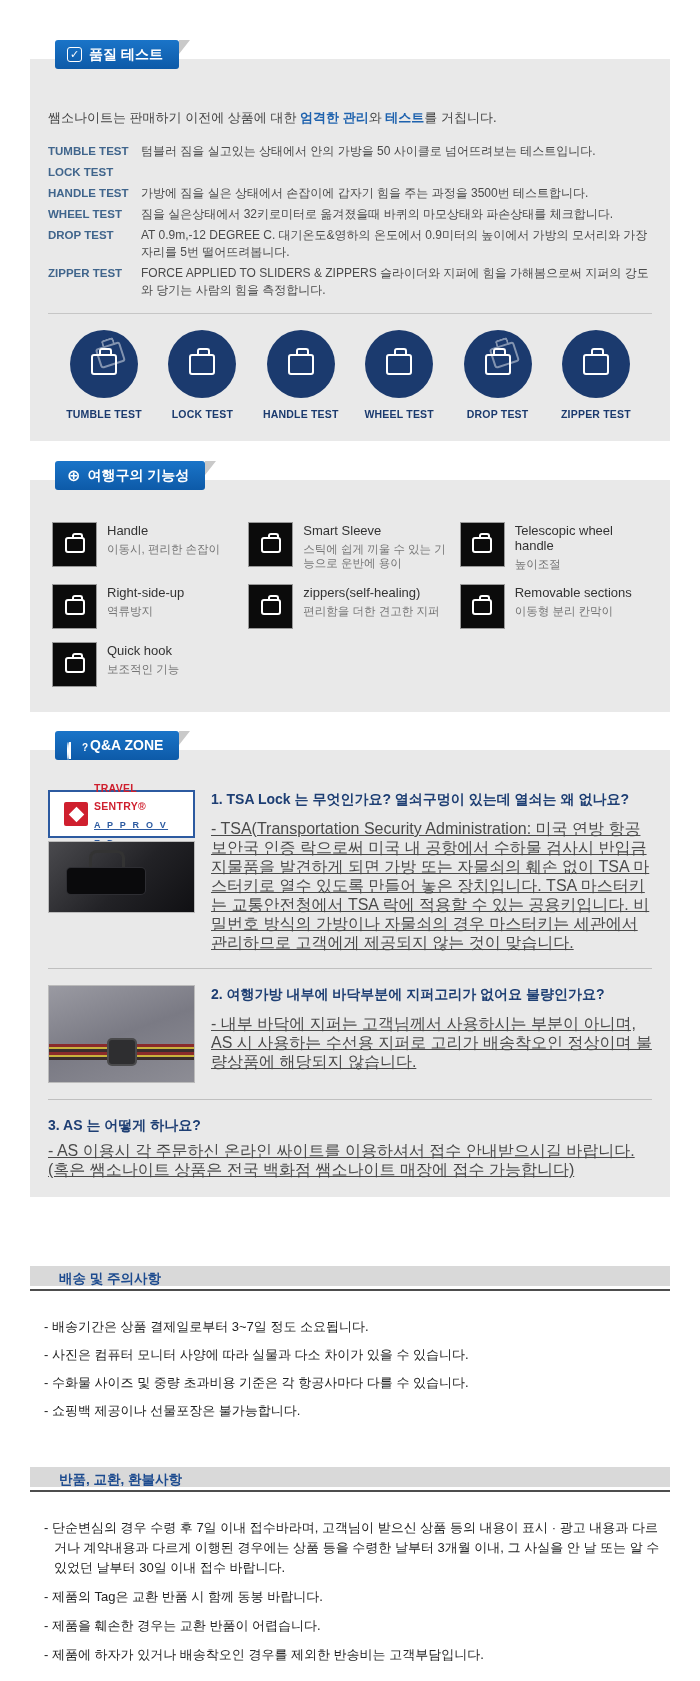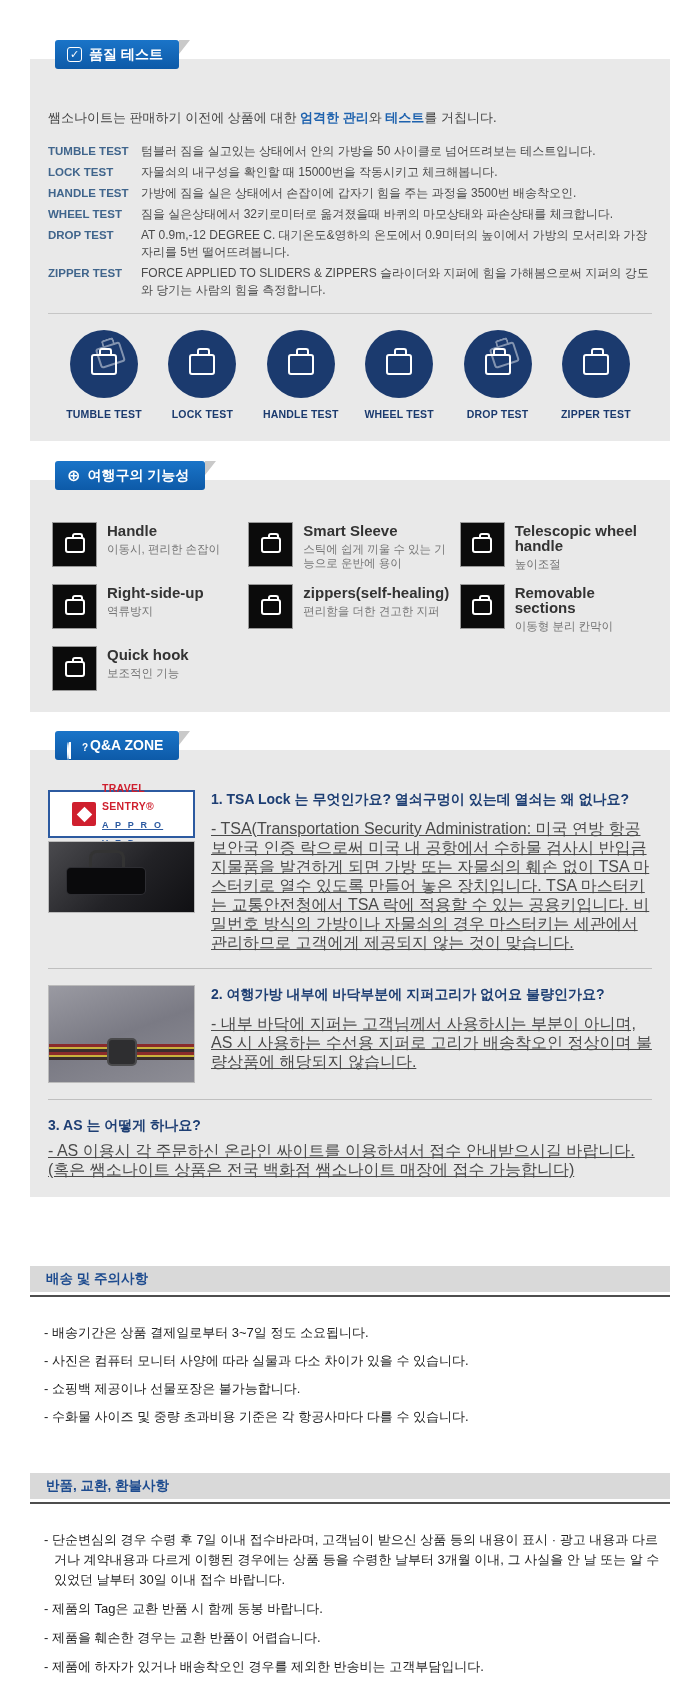--- a/index.html
+++ b/index.html
@@ -132,7 +132,6 @@
       </div>
       <div class="test-row">
         <span class="test-label">LOCK TEST</span>
-        <span class="test-desc">자물쇠의 내구성을 확인할 때 15000번을 작동시키고 체크해봅니다.</span>
       </div>
       <div class="test-row">
         <span class="test-label">HANDLE TEST</span>

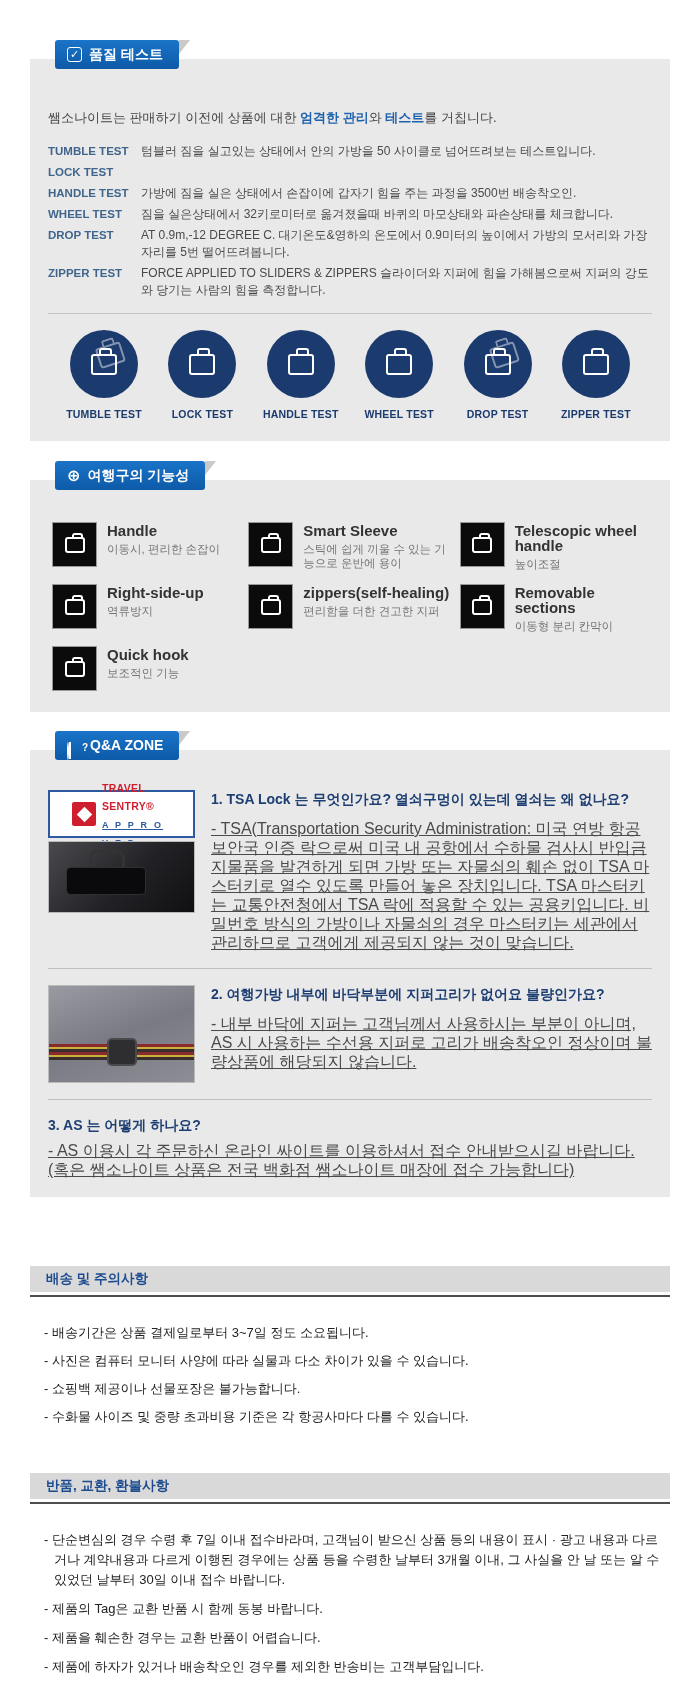--- a/index.html
+++ b/index.html
@@ -135,7 +135,7 @@
       </div>
       <div class="test-row">
         <span class="test-label">HANDLE TEST</span>
-        <span class="test-desc">가방에 짐을 실은 상태에서 손잡이에 갑자기 힘을 주는 과정을 3500번 배송착오인.</span>
+        <span class="test-desc">가방에 짐을 실은 상태에서 손잡이에 갑자기 힘을 주는 과정을 3500번 테스트합니다.</span>
       </div>
       <div class="test-row">
         <span class="test-label">WHEEL TEST</span>

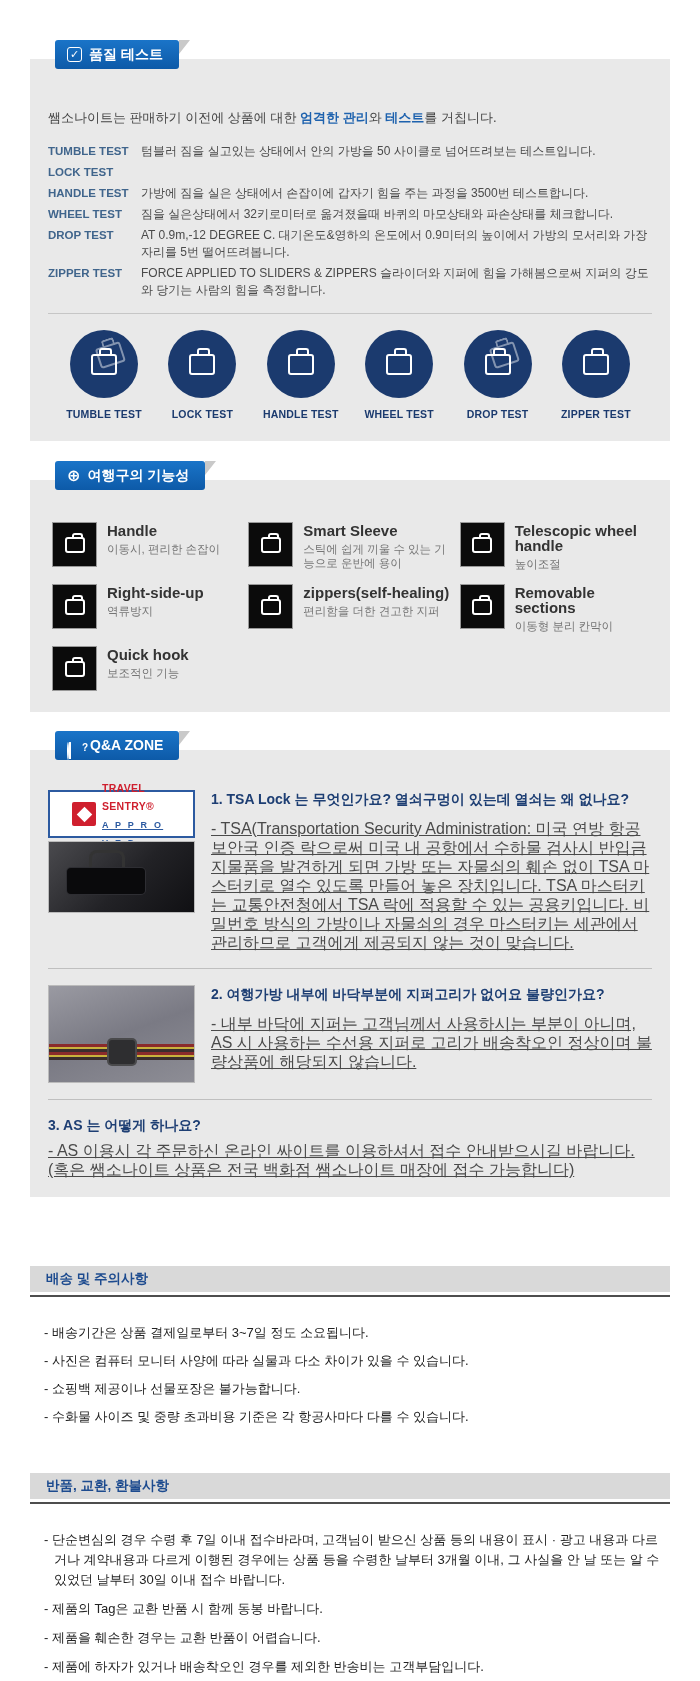--- a/index.html
+++ b/index.html
@@ -69,7 +69,7 @@
   }
   .feat-icon .suitcase { width:20px; height:16px; border-width:2px; }
   .feat-icon .suitcase::before { top:-6px; left:5px; width:7px; height:4px; border-width:2px; }
-  .feat-title { font-size:15px; font-weight:bold; color:#333; line-height:15px; margin-top:1px; }
+  .feat-title { font-size:13px; font-weight:normal; color:#333; line-height:15px; margin-top:1px; }
   .feat-desc { font-size:11.5px; color:#757575; line-height:14px; margin-top:4px; }
 
   

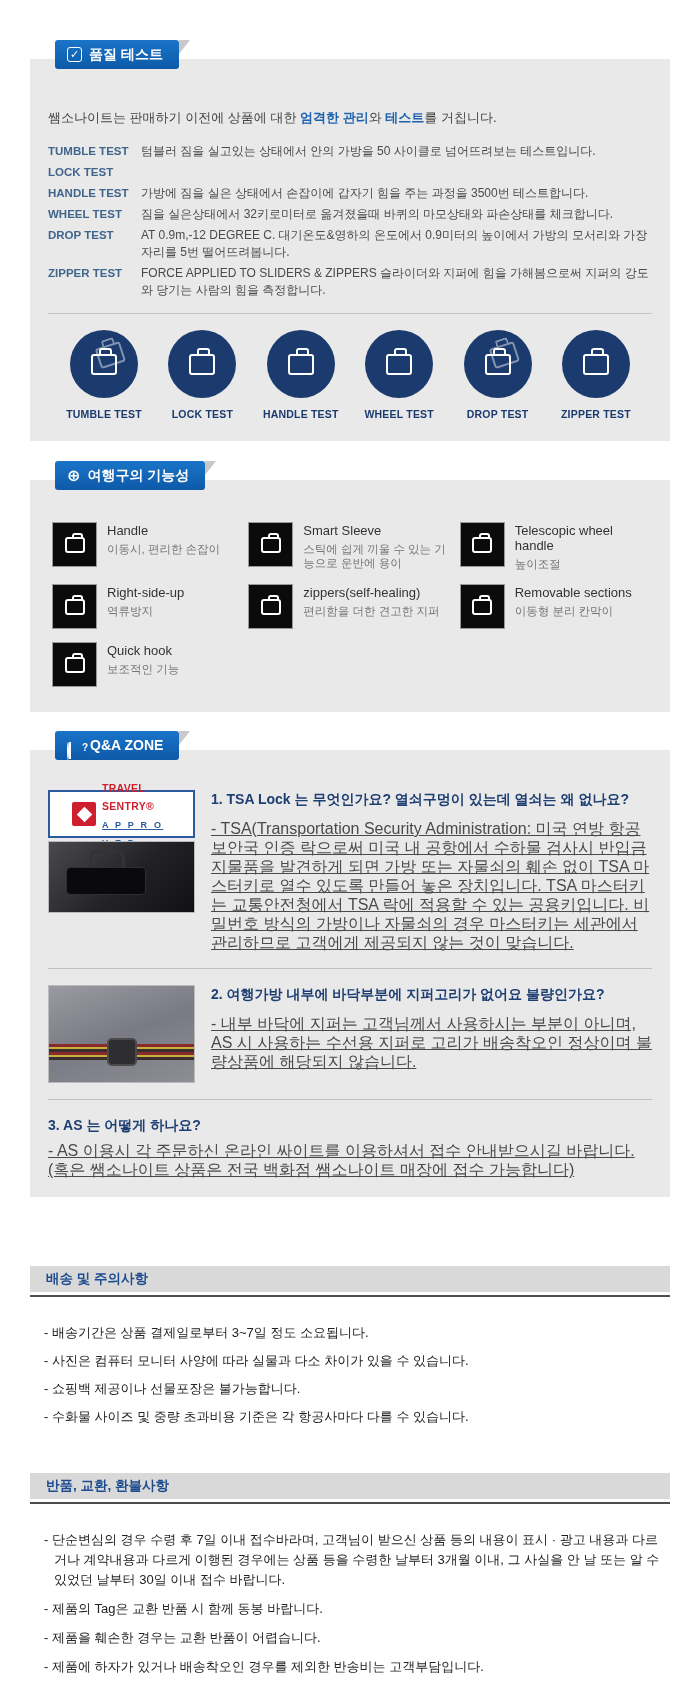--- a/index.html
+++ b/index.html
@@ -76,7 +76,7 @@
   .sec3 { margin-top:38px; padding:40px 18px 18px 18px; min-height:386px; }
   .qa-block { display:flex; gap:16px; }
   .qa-left { width:147px; flex:none; }
-  .ts-box { background:#fff; border:2px solid #2c5aa0; height:48px; padding:5px 22px; display:flex; align-items:center; gap:6px; }
+  .ts-box { background:#fff; border:2px solid #2c5aa0; height:48px; padding:5px 14px; display:flex; align-items:center; gap:6px; }
   .ts-diamond { width:24px; height:24px; background:#cf1f2e; flex:none; position:relative; transform:rotate(0deg); display:flex; align-items:center; justify-content:center; border-radius:2px; }
   .ts-diamond::before { content:""; width:11px; height:11px; background:#fff; transform:rotate(45deg); }
   .ts-text1 { color:#cf1f2e; font-weight:bold; font-size:10.5px; line-height:12px; letter-spacing:.3px; }

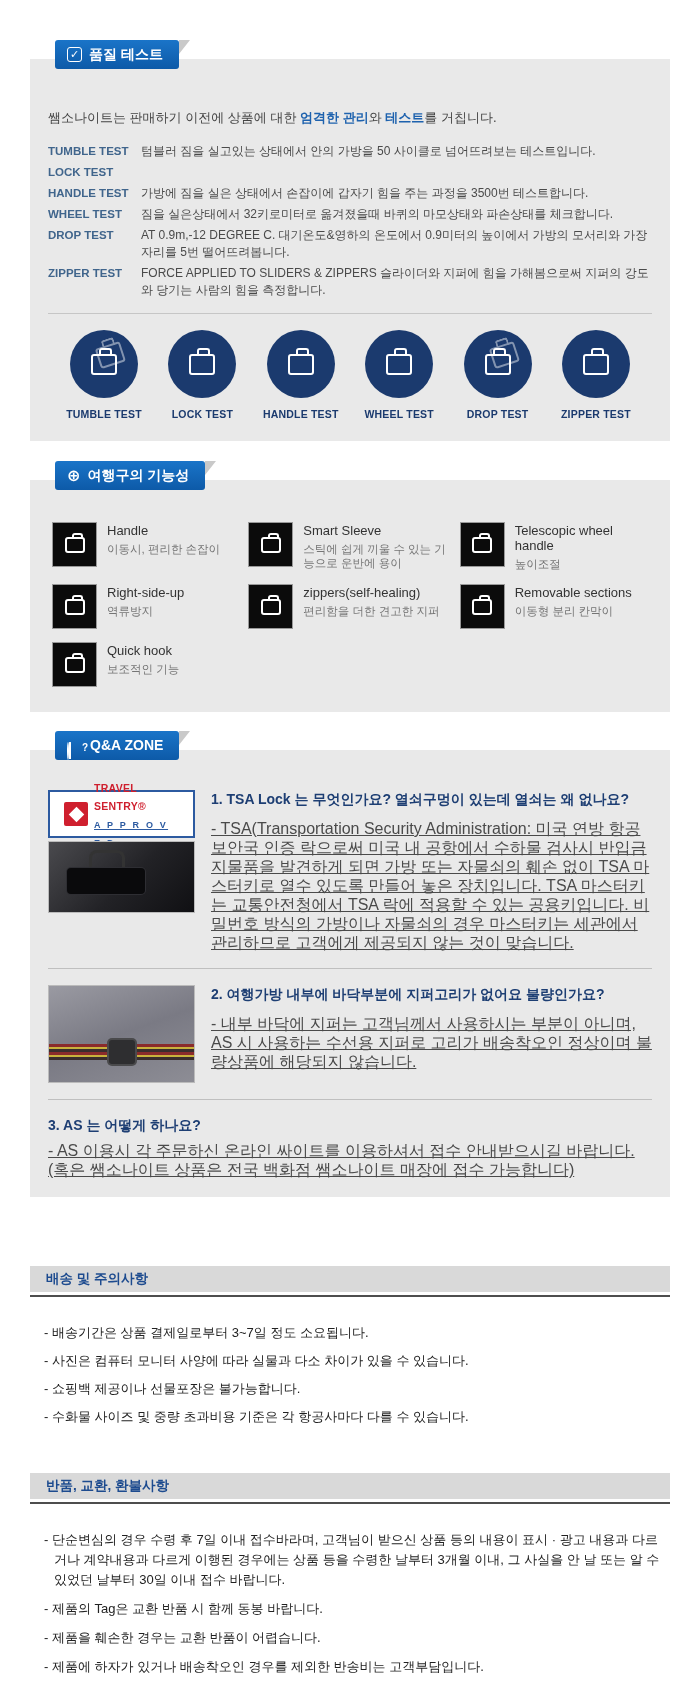--- a/index.html
+++ b/index.html
@@ -100,7 +100,7 @@
   .notice { margin-top:69px; }
   .notice2 { margin-top:46px; }
   .notice-bar {
-    background:#d9d9d9; height:26px; line-height:26px; padding-left:16px;
+    background:#d9d9d9; height:20px; line-height:26px; padding-left:29px;
     font-size:13.5px; font-weight:bold; color:#1d4b8f;
   }
   .notice-underline { border:none; border-top:2px solid #4d4d4d; margin:3px 0 0 0; }

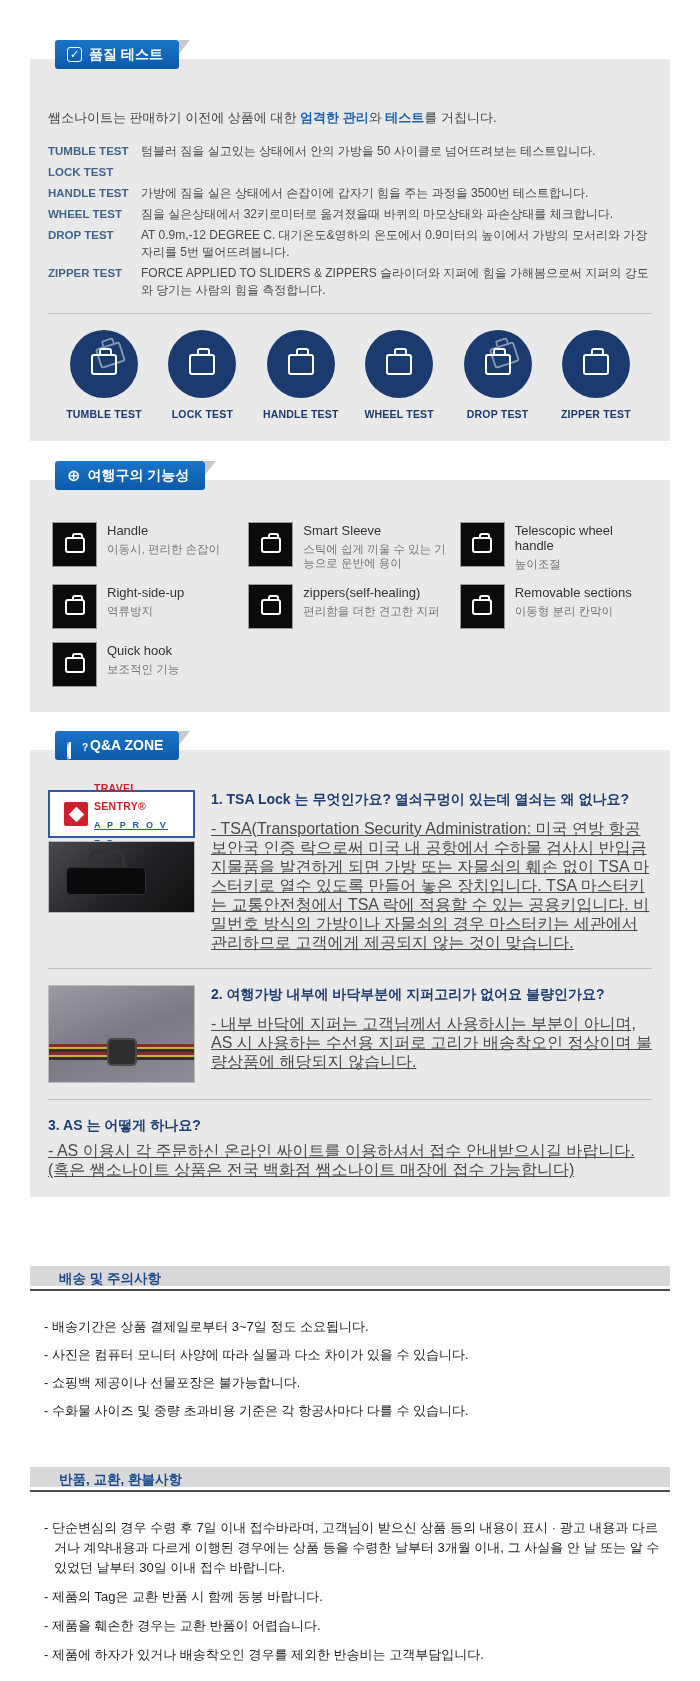--- a/index.html
+++ b/index.html
@@ -325,8 +325,8 @@
       <div class="notice-list">
         <div class="notice-item">- 배송기간은 상품 결제일로부터 3~7일 정도 소요됩니다.</div>
         <div class="notice-item">- 사진은 컴퓨터 모니터 사양에 따라 실물과 다소 차이가 있을 수 있습니다.</div>
+        <div class="notice-item">- 수화물 사이즈 및 중량 초과비용 기준은 각 항공사마다 다를 수 있습니다.</div>
         <div class="notice-item">- 쇼핑백 제공이나 선물포장은 불가능합니다.</div>
-        <div class="notice-item">- 수화물 사이즈 및 중량 초과비용 기준은 각 항공사마다 다를 수 있습니다.</div>
       </div>
     </div>
 

